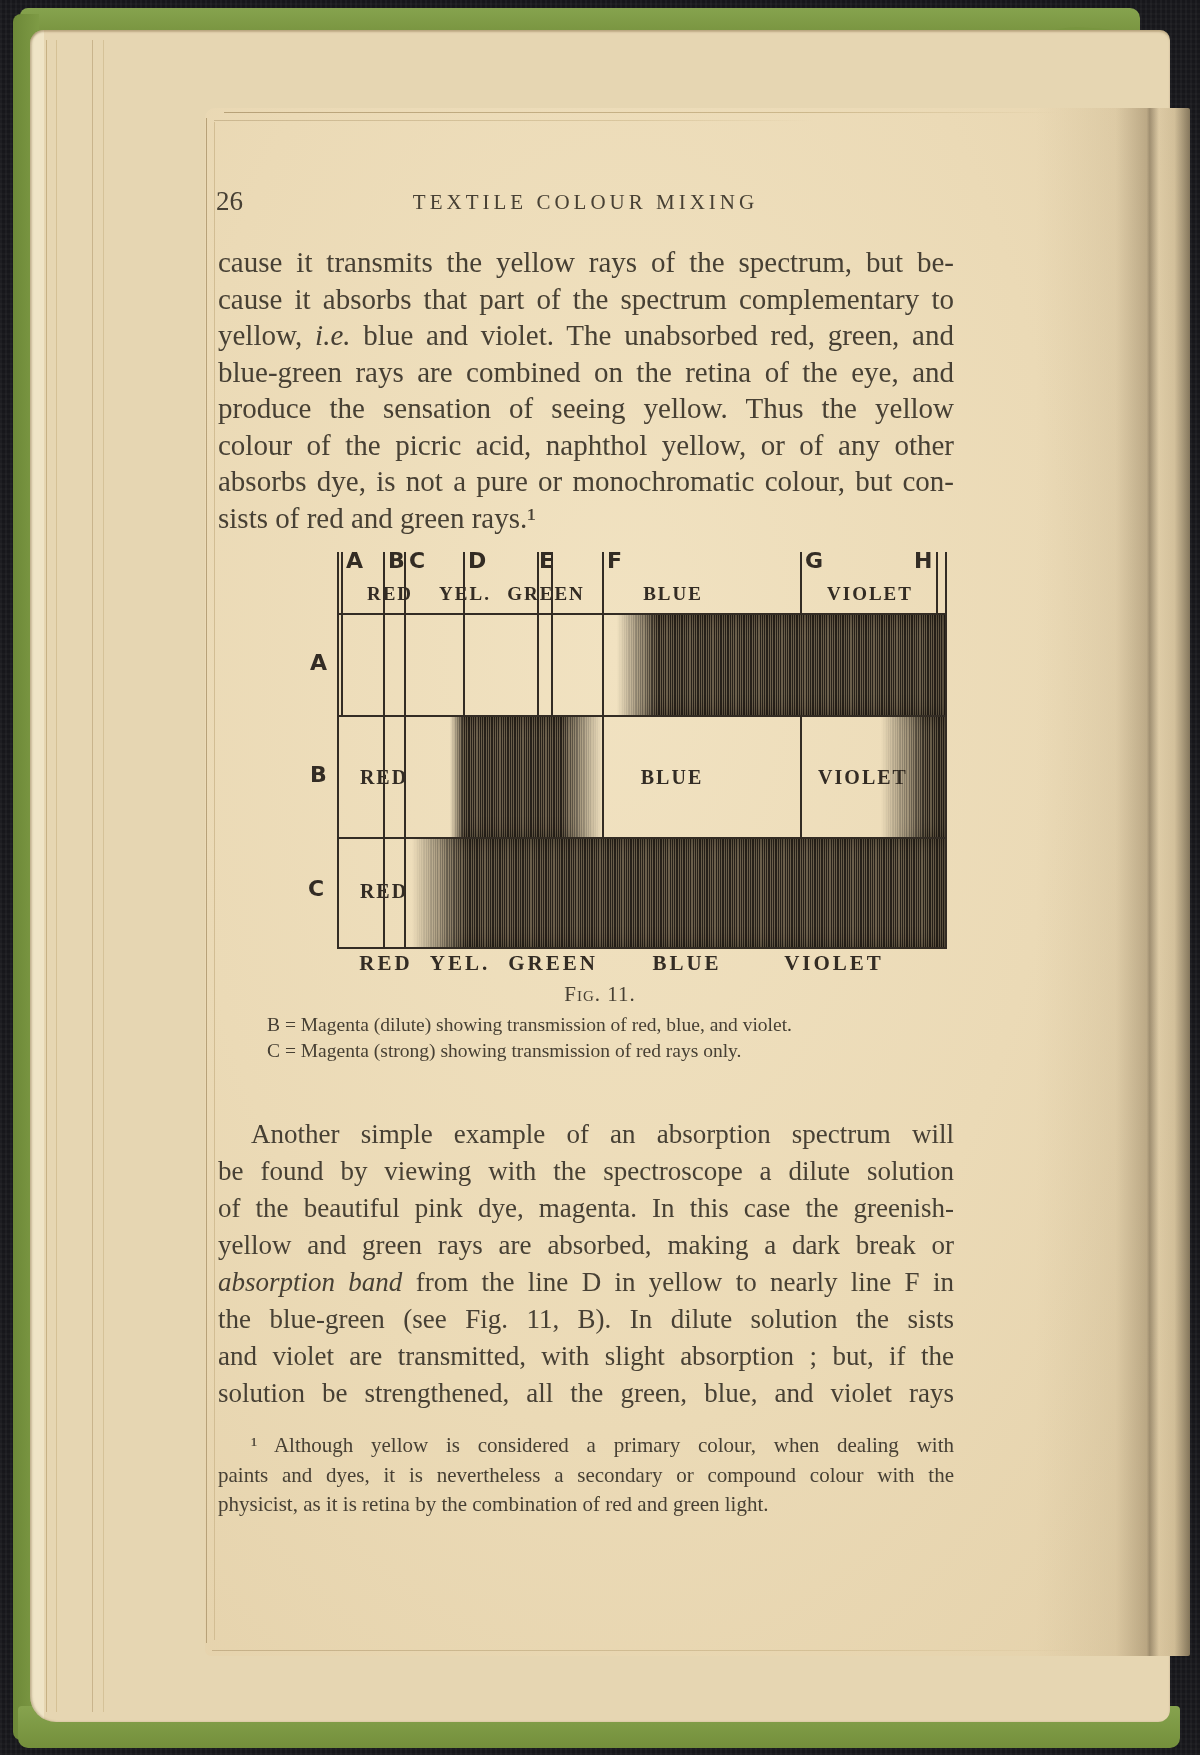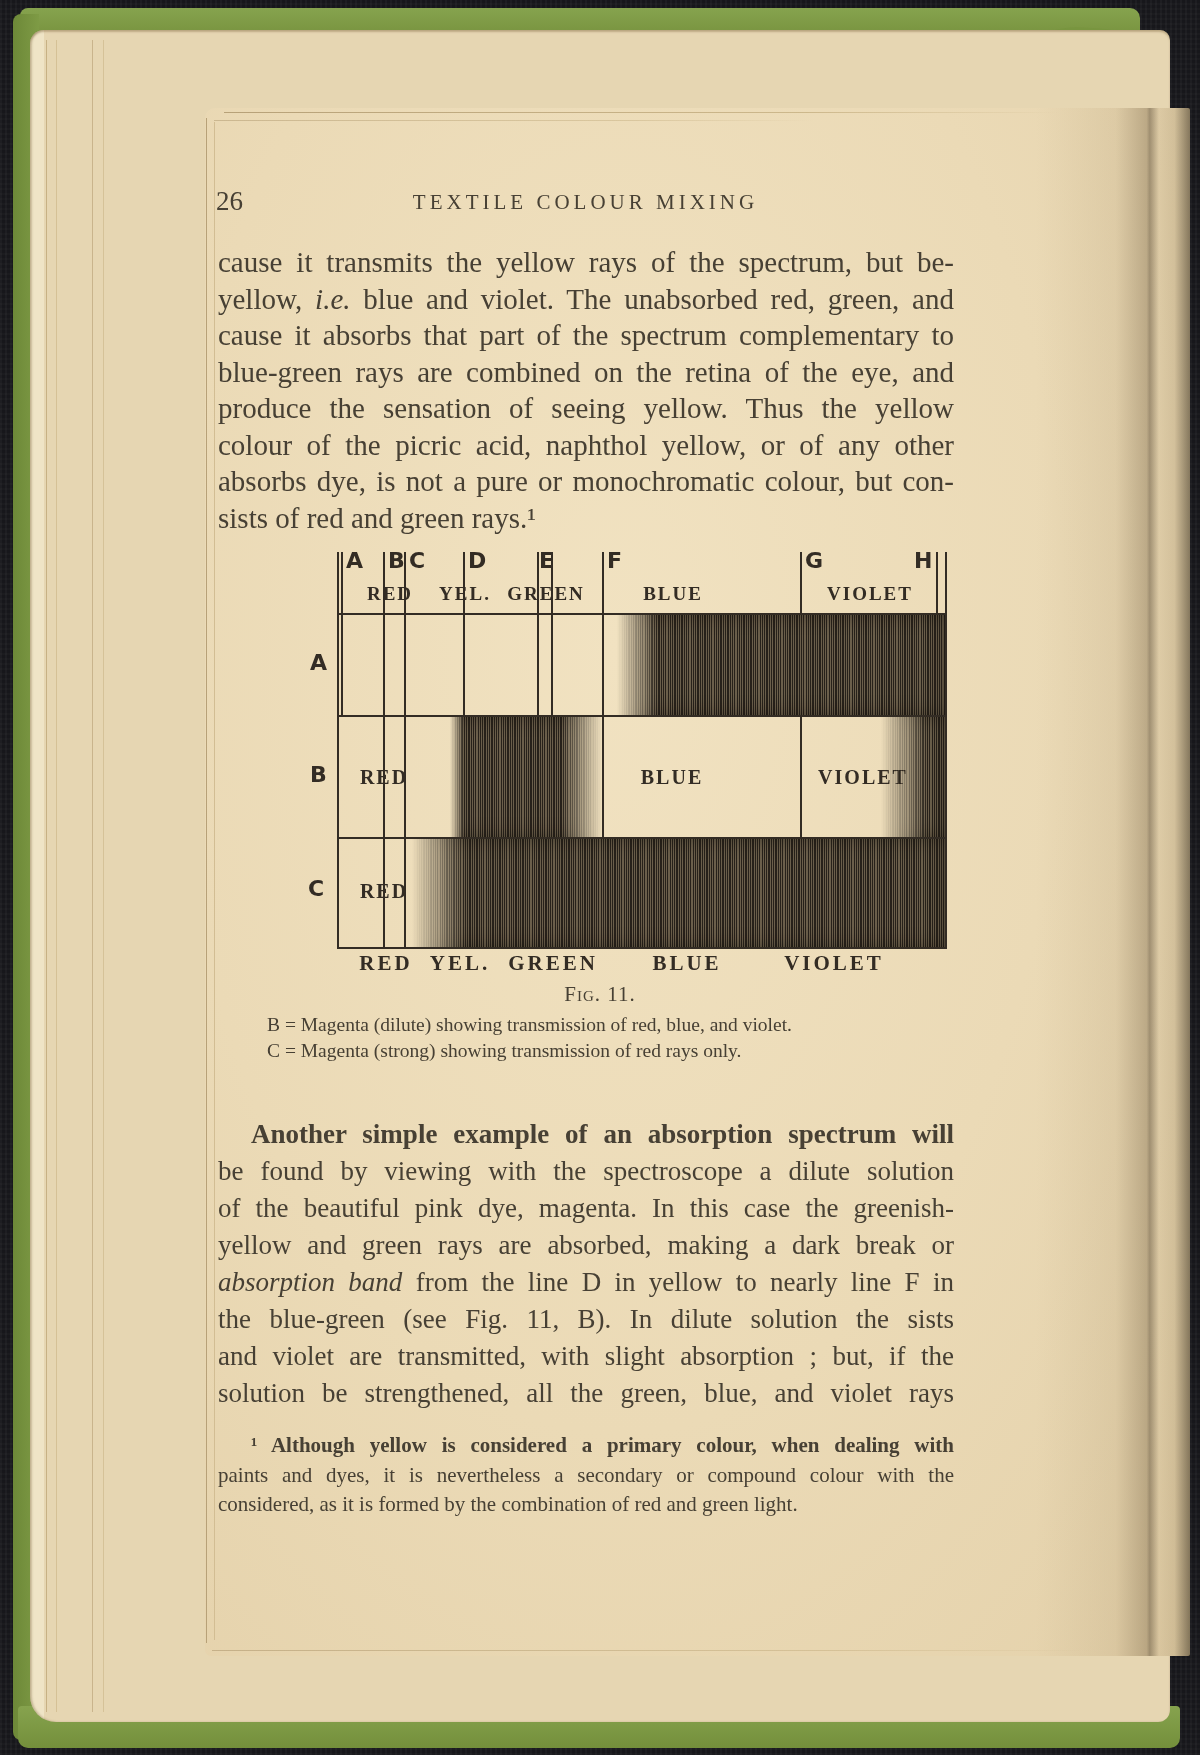--- a/index.html
+++ b/index.html
@@ -107,8 +107,8 @@
 
 <div class="abs ink para p1">
     <div class="tline">cause it transmits the yellow rays of the spectrum, but be-</div>
+    <div class="tline">cause it absorbs that part of the spectrum complementary to</div>
     <div class="tline">yellow, <i>i.e.</i> blue and violet.  The unabsorbed red, green, and</div>
-    <div class="tline">cause it absorbs that part of the spectrum complementary to</div>
     <div class="tline">blue-green rays are combined on the retina of the eye, and</div>
     <div class="tline">produce the sensation of seeing yellow.  Thus the yellow</div>
     <div class="tline">colour of the picric acid, naphthol yellow, or of any other</div>

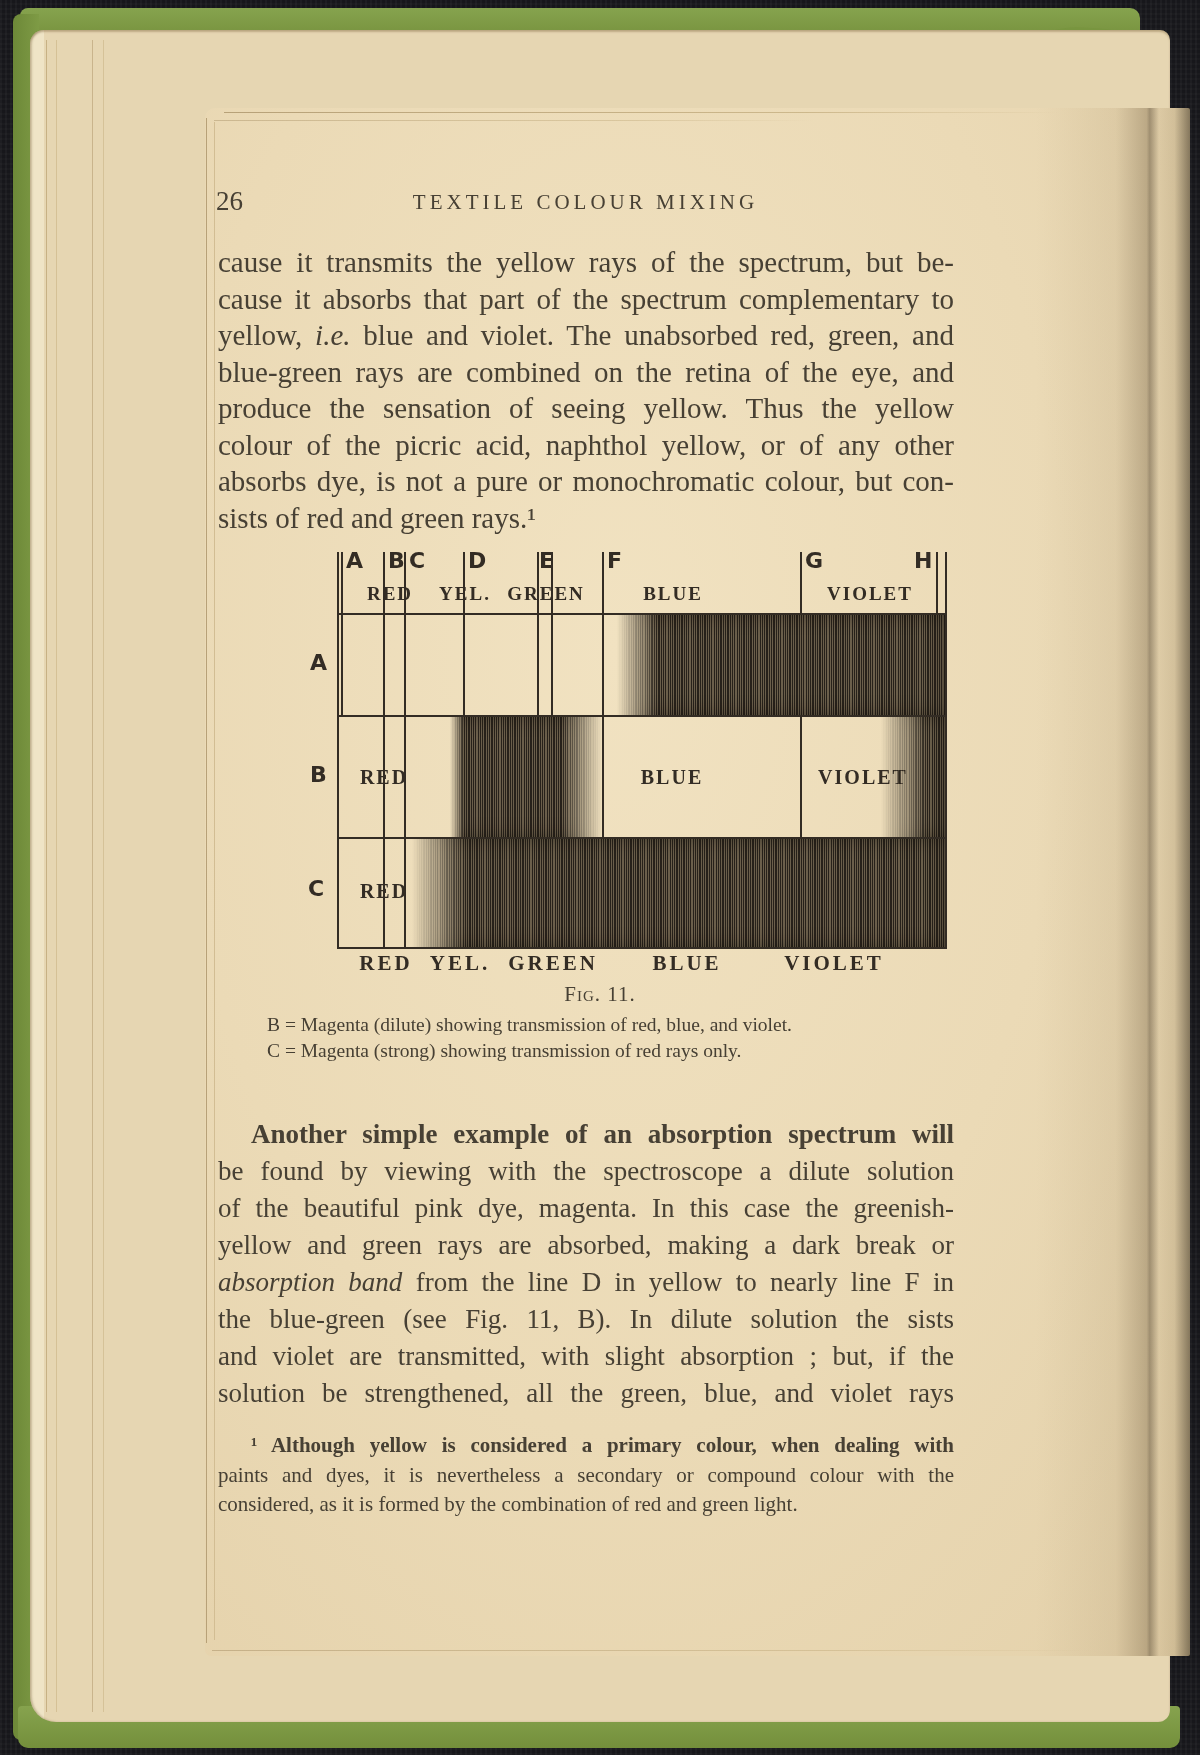--- a/index.html
+++ b/index.html
@@ -57,7 +57,7 @@
   .caption{left:270px;top:982px;width:660px;text-align:center;font-size:21px;font-variant:small-caps;letter-spacing:1px;}
   .footnote{left:218px;top:1431px;font-size:21px;line-height:29.5px;}
   .footnote .tline:last-child{text-align-last:left;}
-  .indent-first .tline:first-child{text-indent:33px;font-weight:bold;}
+  .indent-first .tline:first-child{text-indent:33px;}
   
   .fig{left:300px;top:548px;width:660px;height:436px;}
   .vline{position:absolute;width:2px;background:var(--fig_ink,#332c24);}

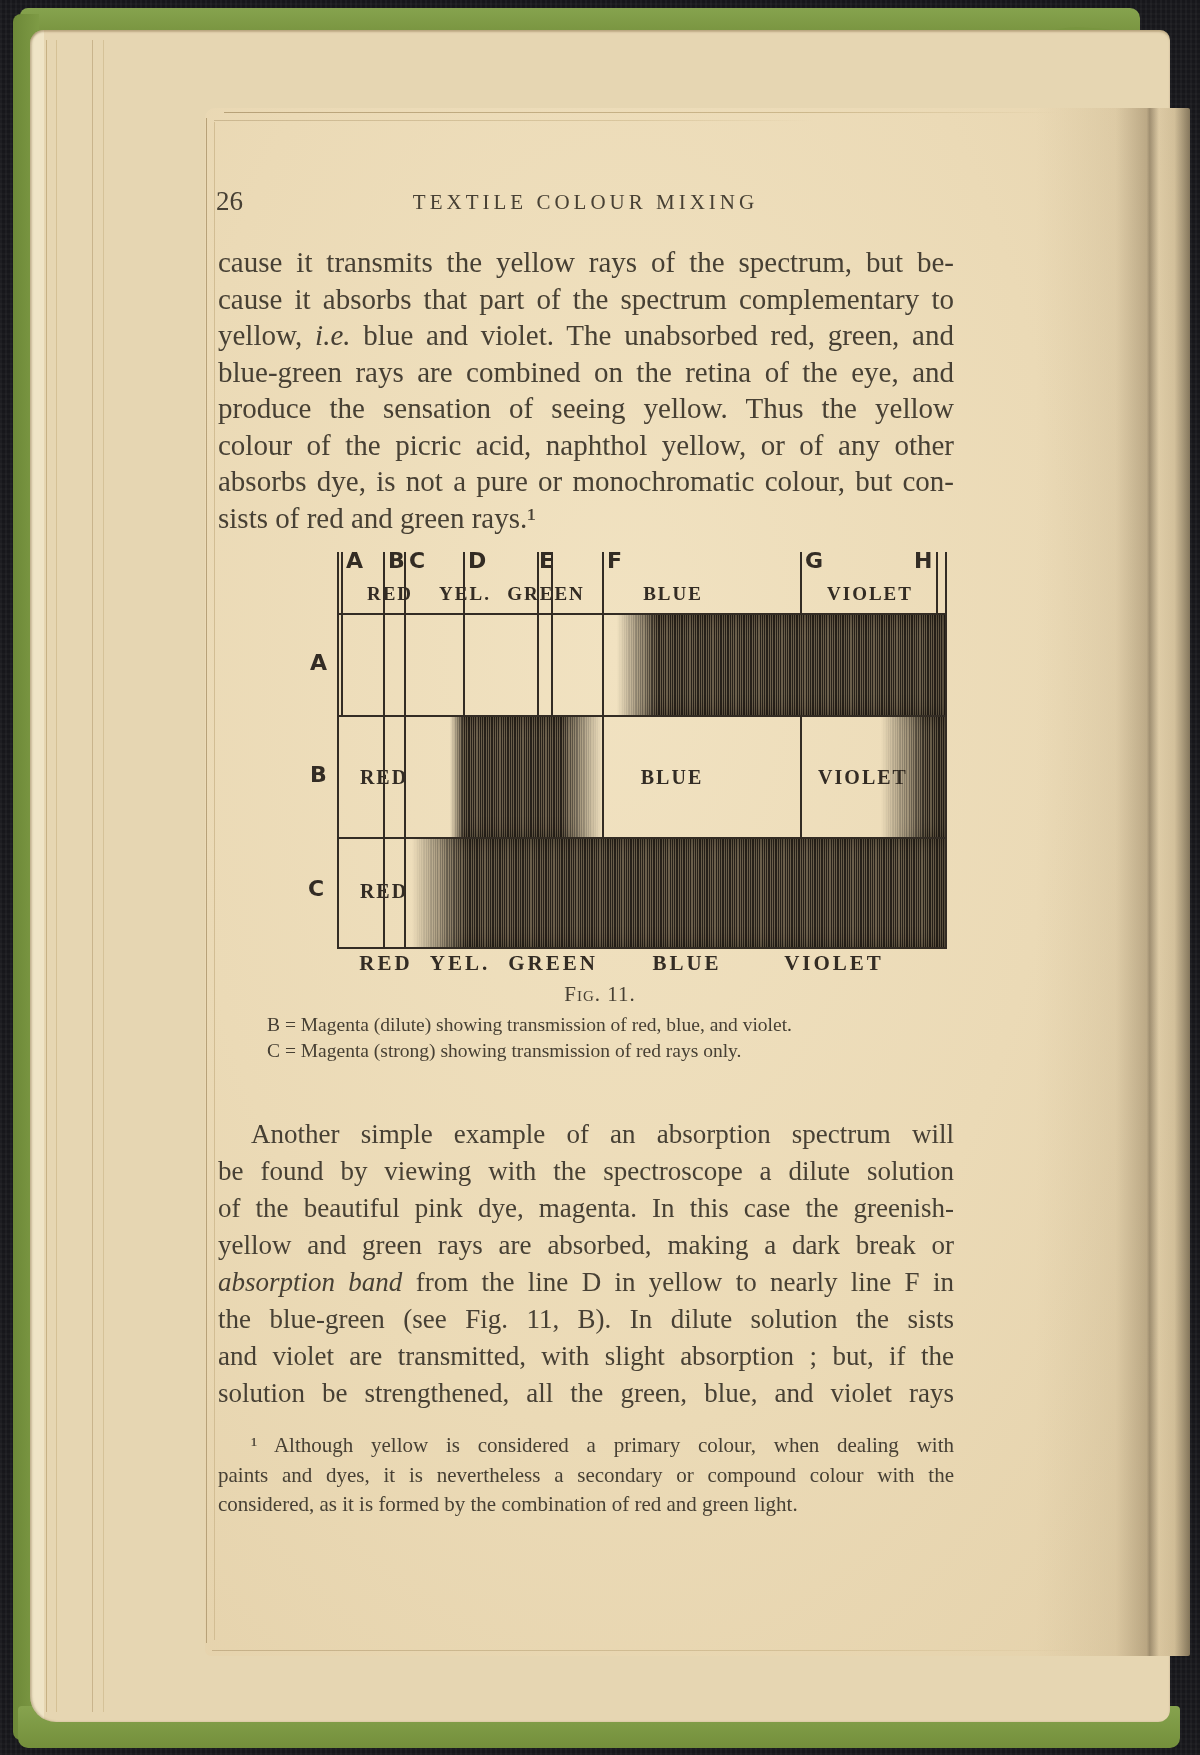--- a/index.html
+++ b/index.html
@@ -204,7 +204,7 @@
 <div class="abs ink para footnote indent-first">
     <div class="tline">¹ Although yellow is considered a primary colour, when dealing with</div>
     <div class="tline">paints and dyes, it is nevertheless a secondary or compound colour with the</div>
-    <div class="tline">considered, as it is formed by the combination of red and green light.</div>
+    <div class="tline">physicist, as it is retina by the combination of red and green light.</div>
   </div>
 
 </body></html>

